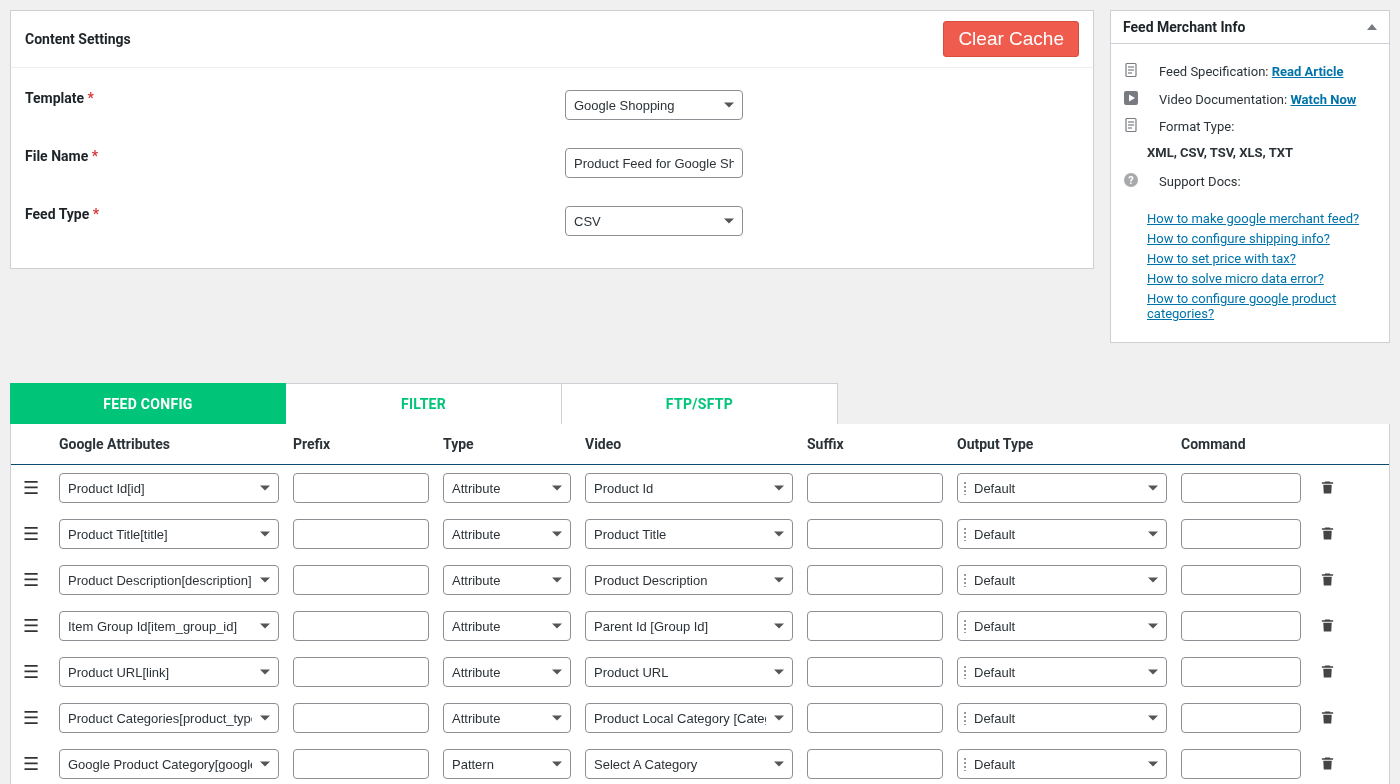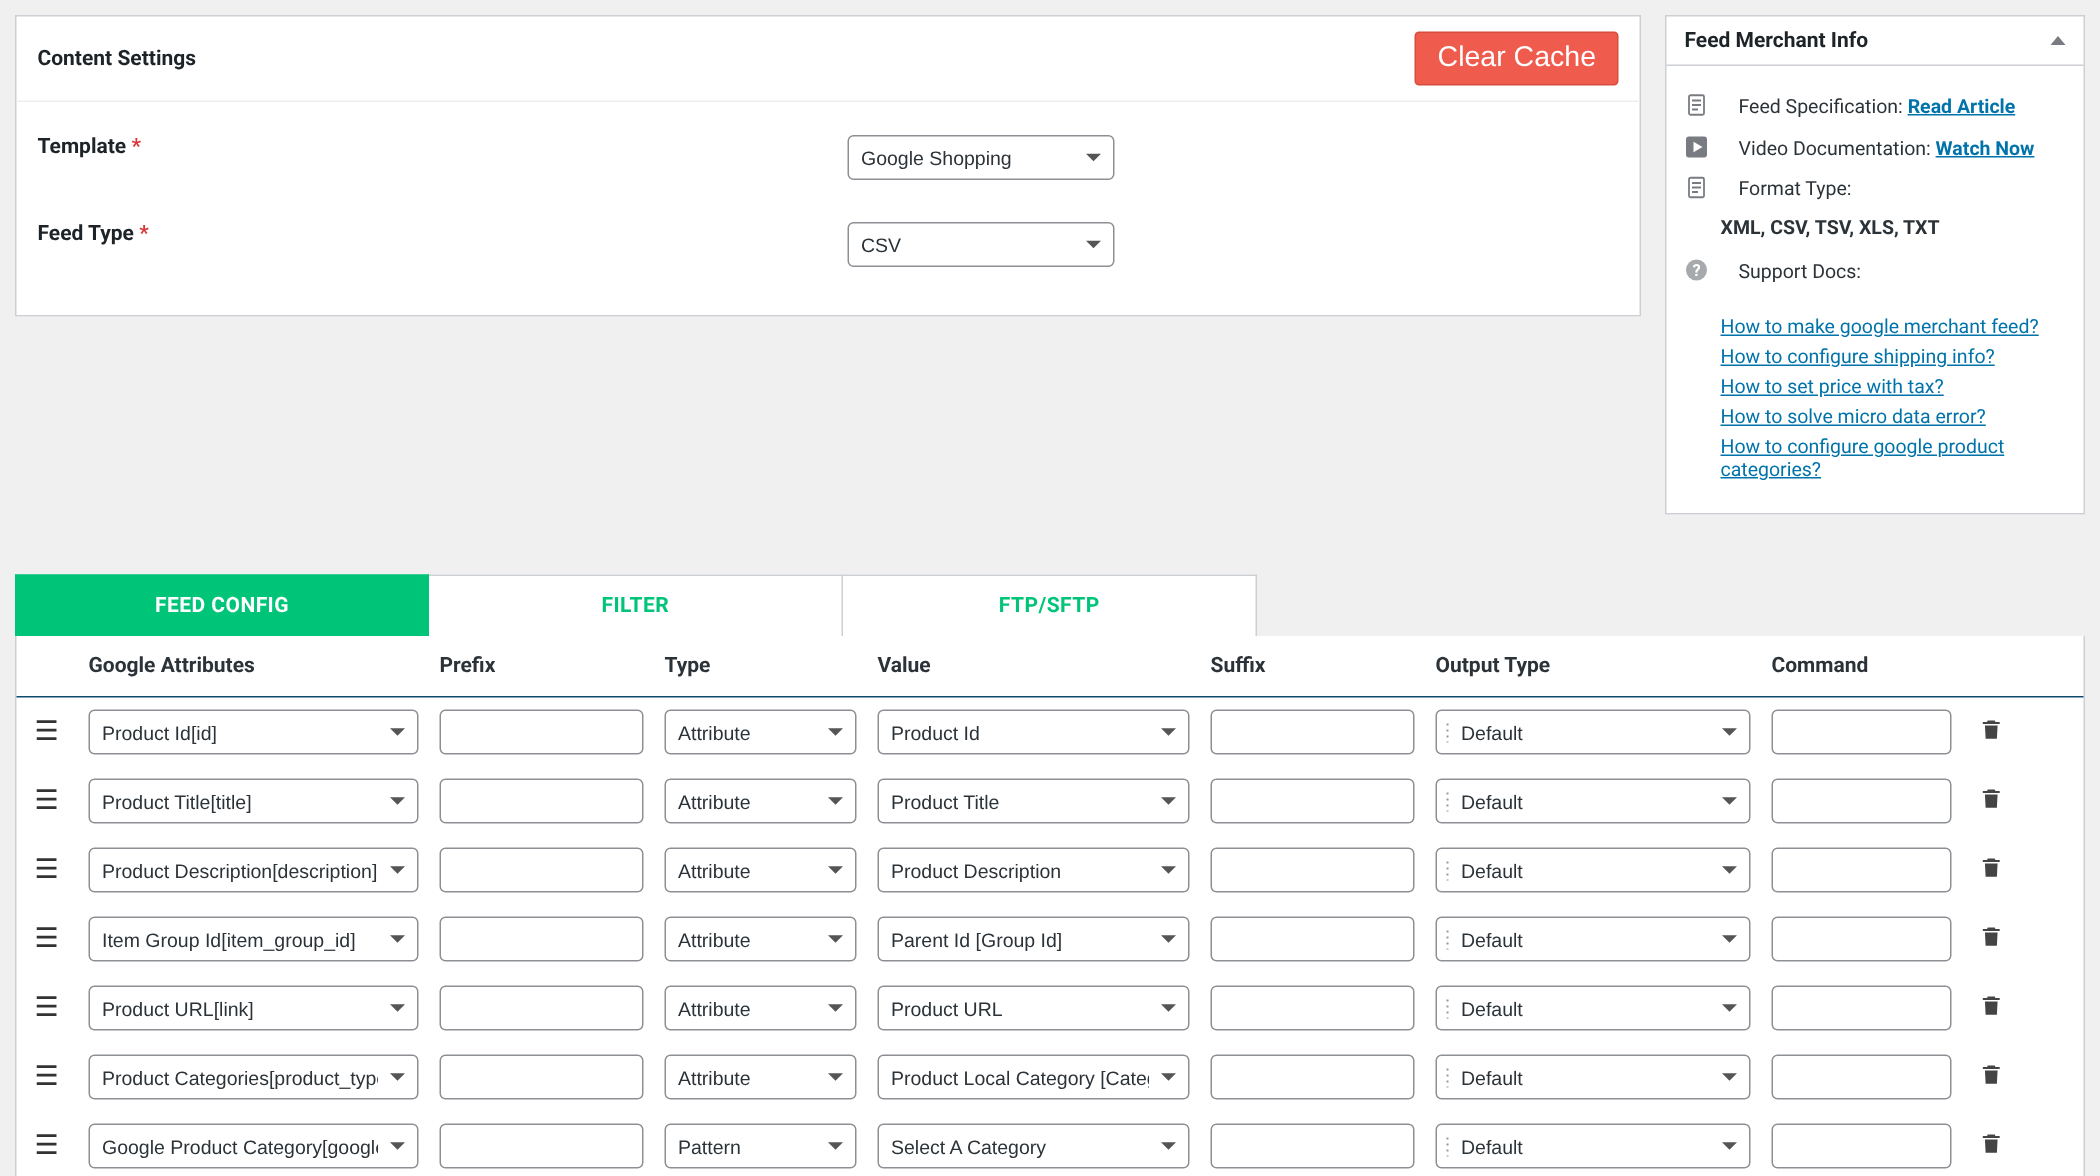--- a/index.html
+++ b/index.html
@@ -118,6 +118,14 @@
       </div>
       <div class="cs-row">
         <div class="cs-label">
+          <span>File Name</span> <span class="req">*</span>
+        </div>
+        <div class="cs-input">
+          <input class="inp" type="text" value="Product Feed for Google Sho" style="">
+        </div>
+      </div>
+      <div class="cs-row">
+        <div class="cs-label">
           <span>Feed Type</span> <span class="req">*</span>
         </div>
         <div class="cs-input">

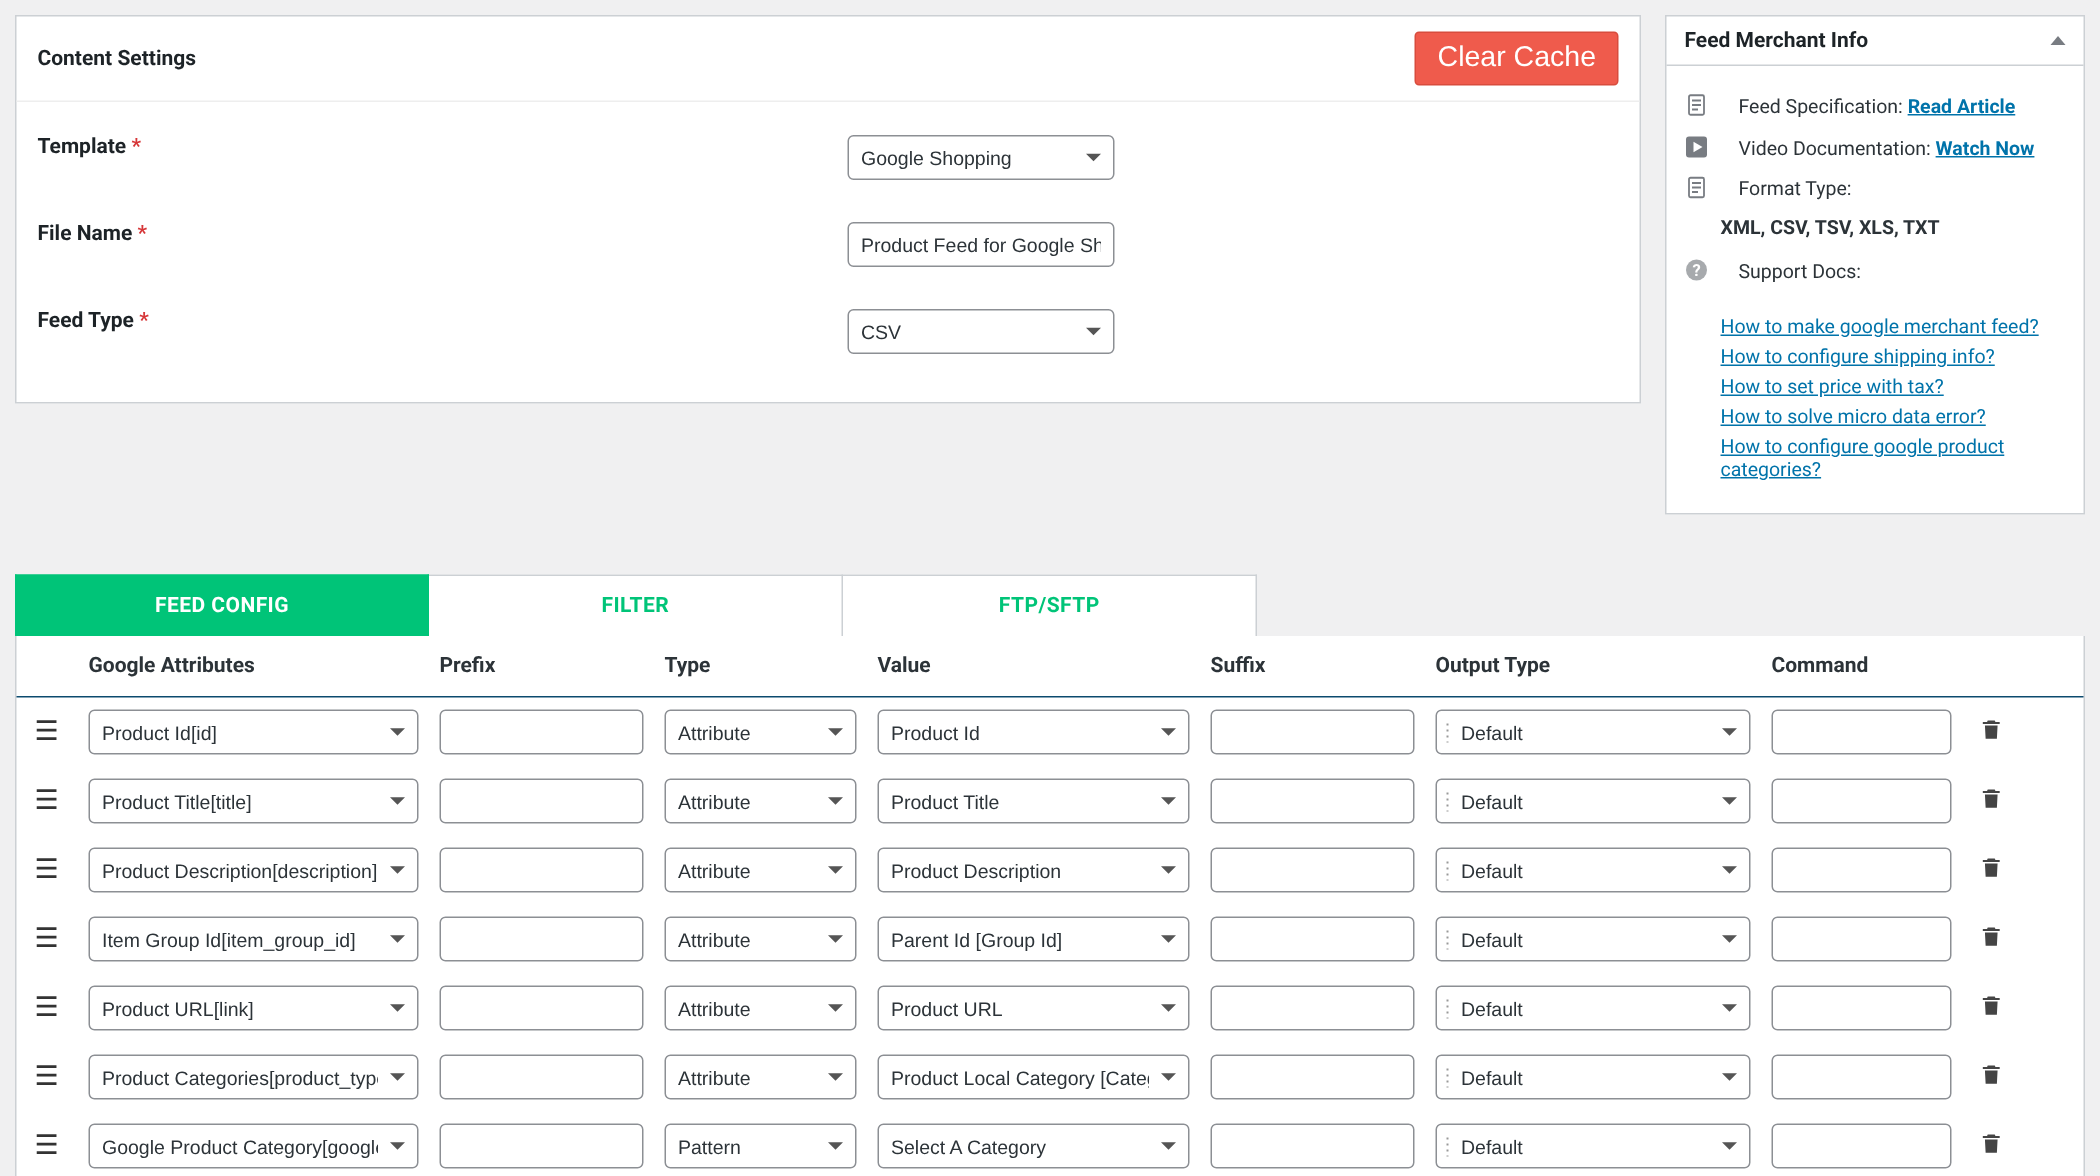--- a/index.html
+++ b/index.html
@@ -215,7 +215,7 @@
     <div class="col-attr">Google Attributes</div>
     <div class="col-prefix">Prefix</div>
     <div class="col-type">Type</div>
-    <div class="col-value">Value</div>
+    <div class="col-value">Video</div>
     <div class="col-suffix">Suffix</div>
     <div class="col-output">Output Type</div>
     <div class="col-command">Command</div>

